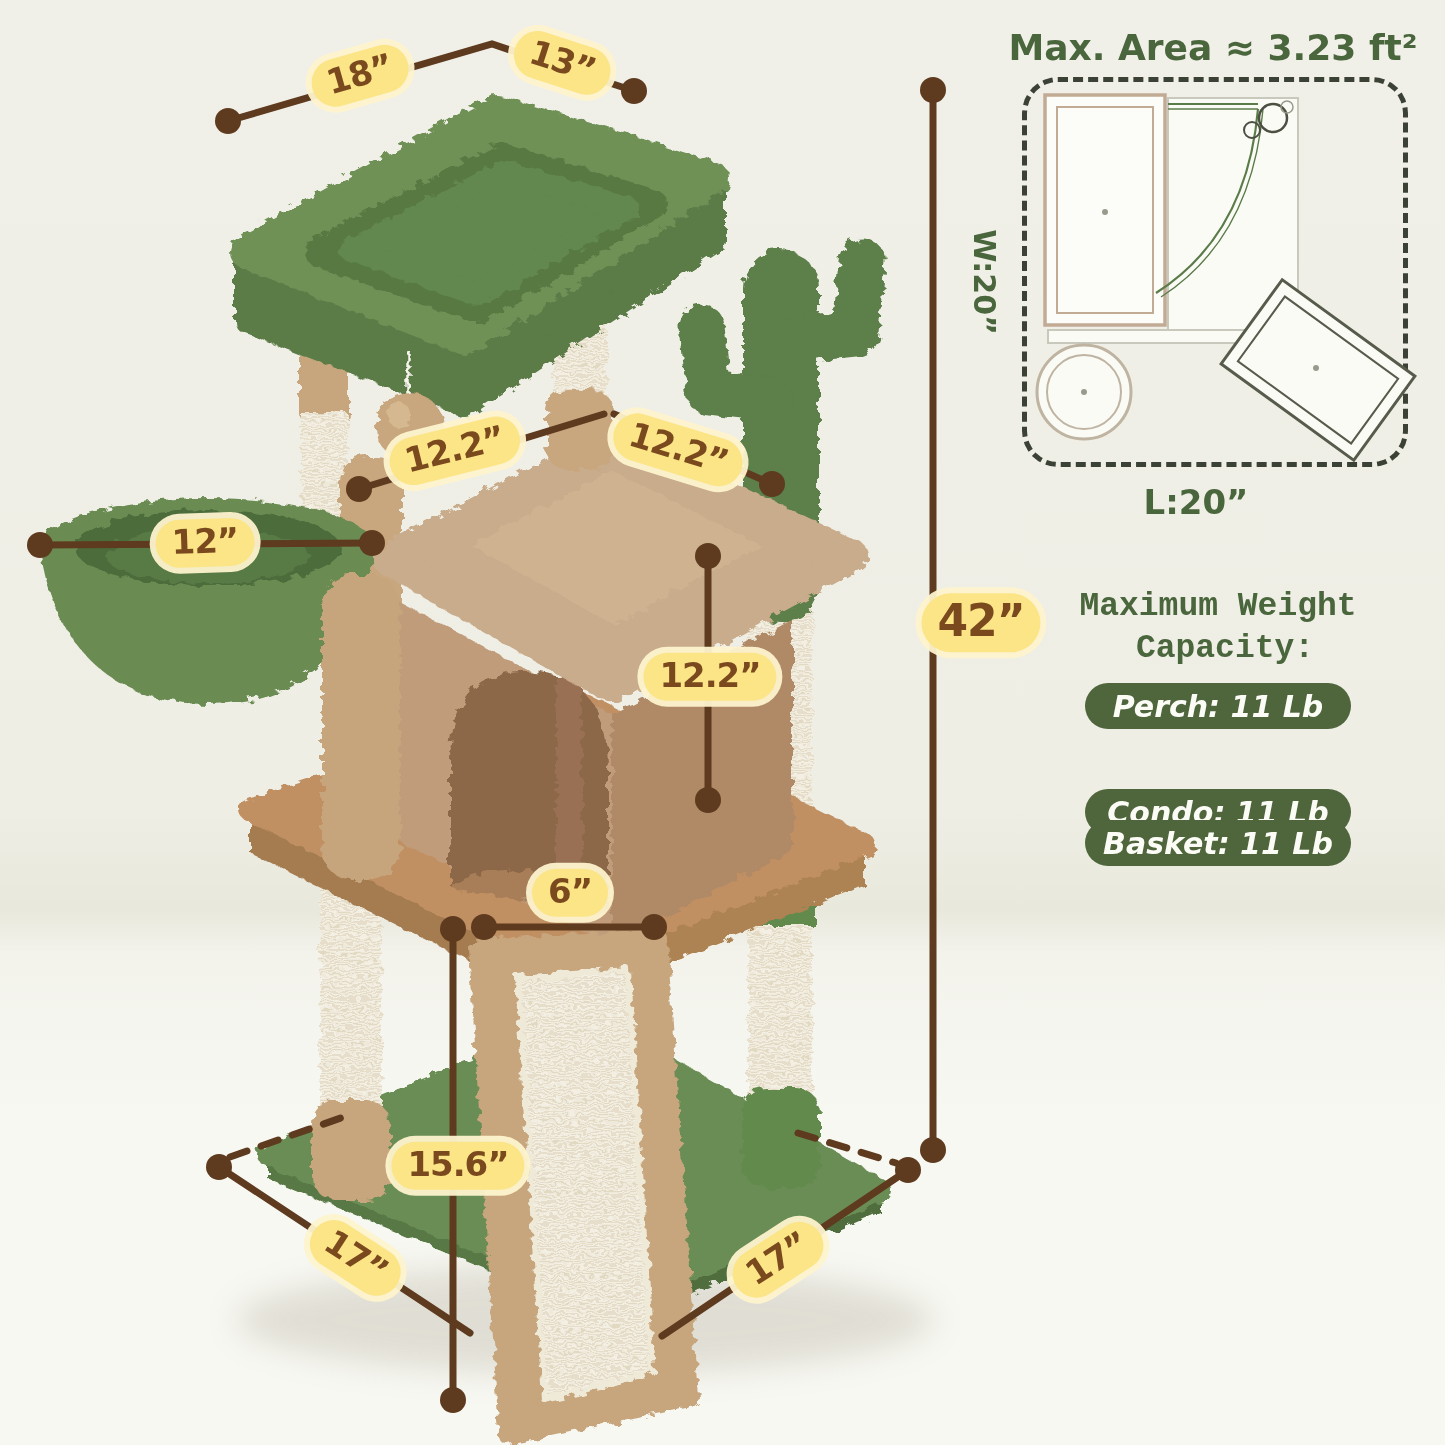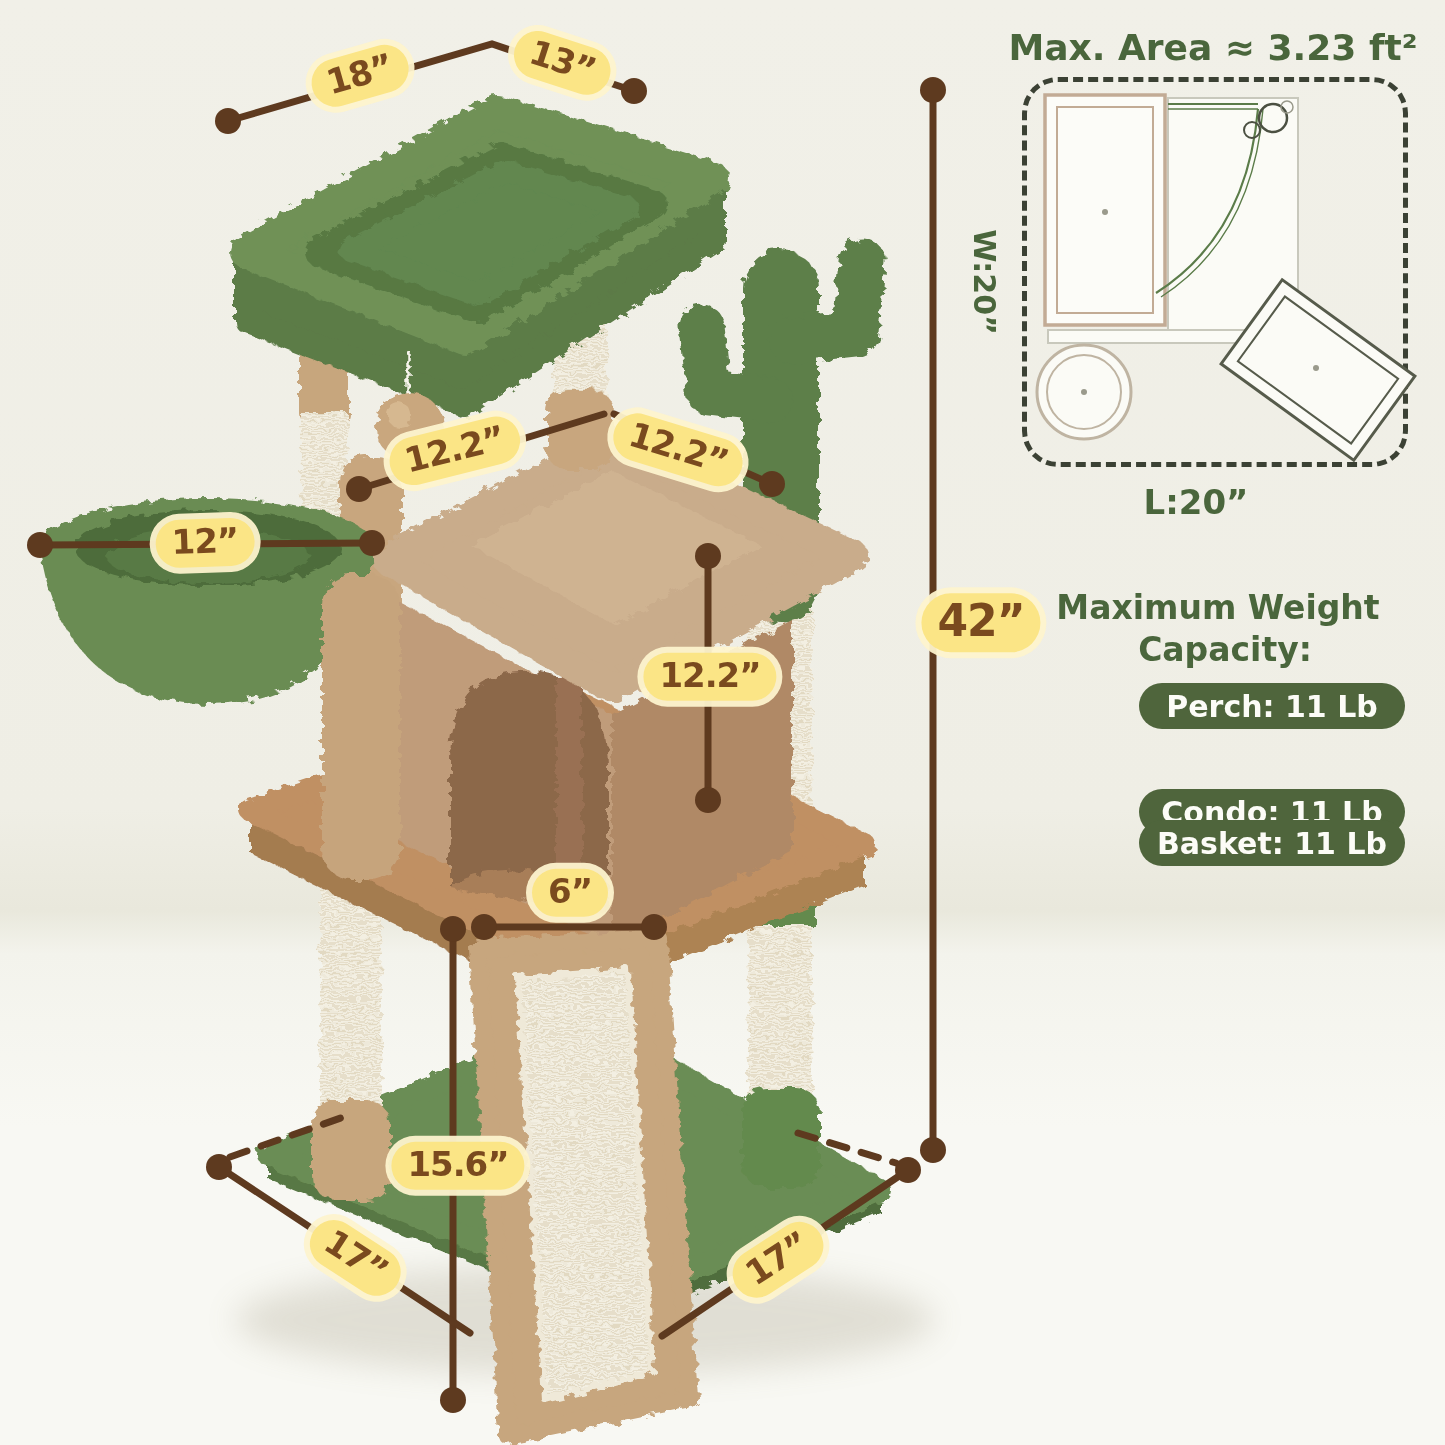--- a/index.html
+++ b/index.html
@@ -46,7 +46,7 @@
   }
   .wt-title{
     position:absolute;left:1218px;transform:translateX(-50%);
-    color:#4a663c;font-size:33px;font-weight:bold;white-space:nowrap;z-index:20;
+    color:#4a663c;font-size:33px;font-weight:bold;white-space:nowrap;z-index:20;font-family:Liberation Mono, monospace;
   }
   .wt1{top:588px;} .wt2{top:630px;margin-left:7px;}
   .wpill{

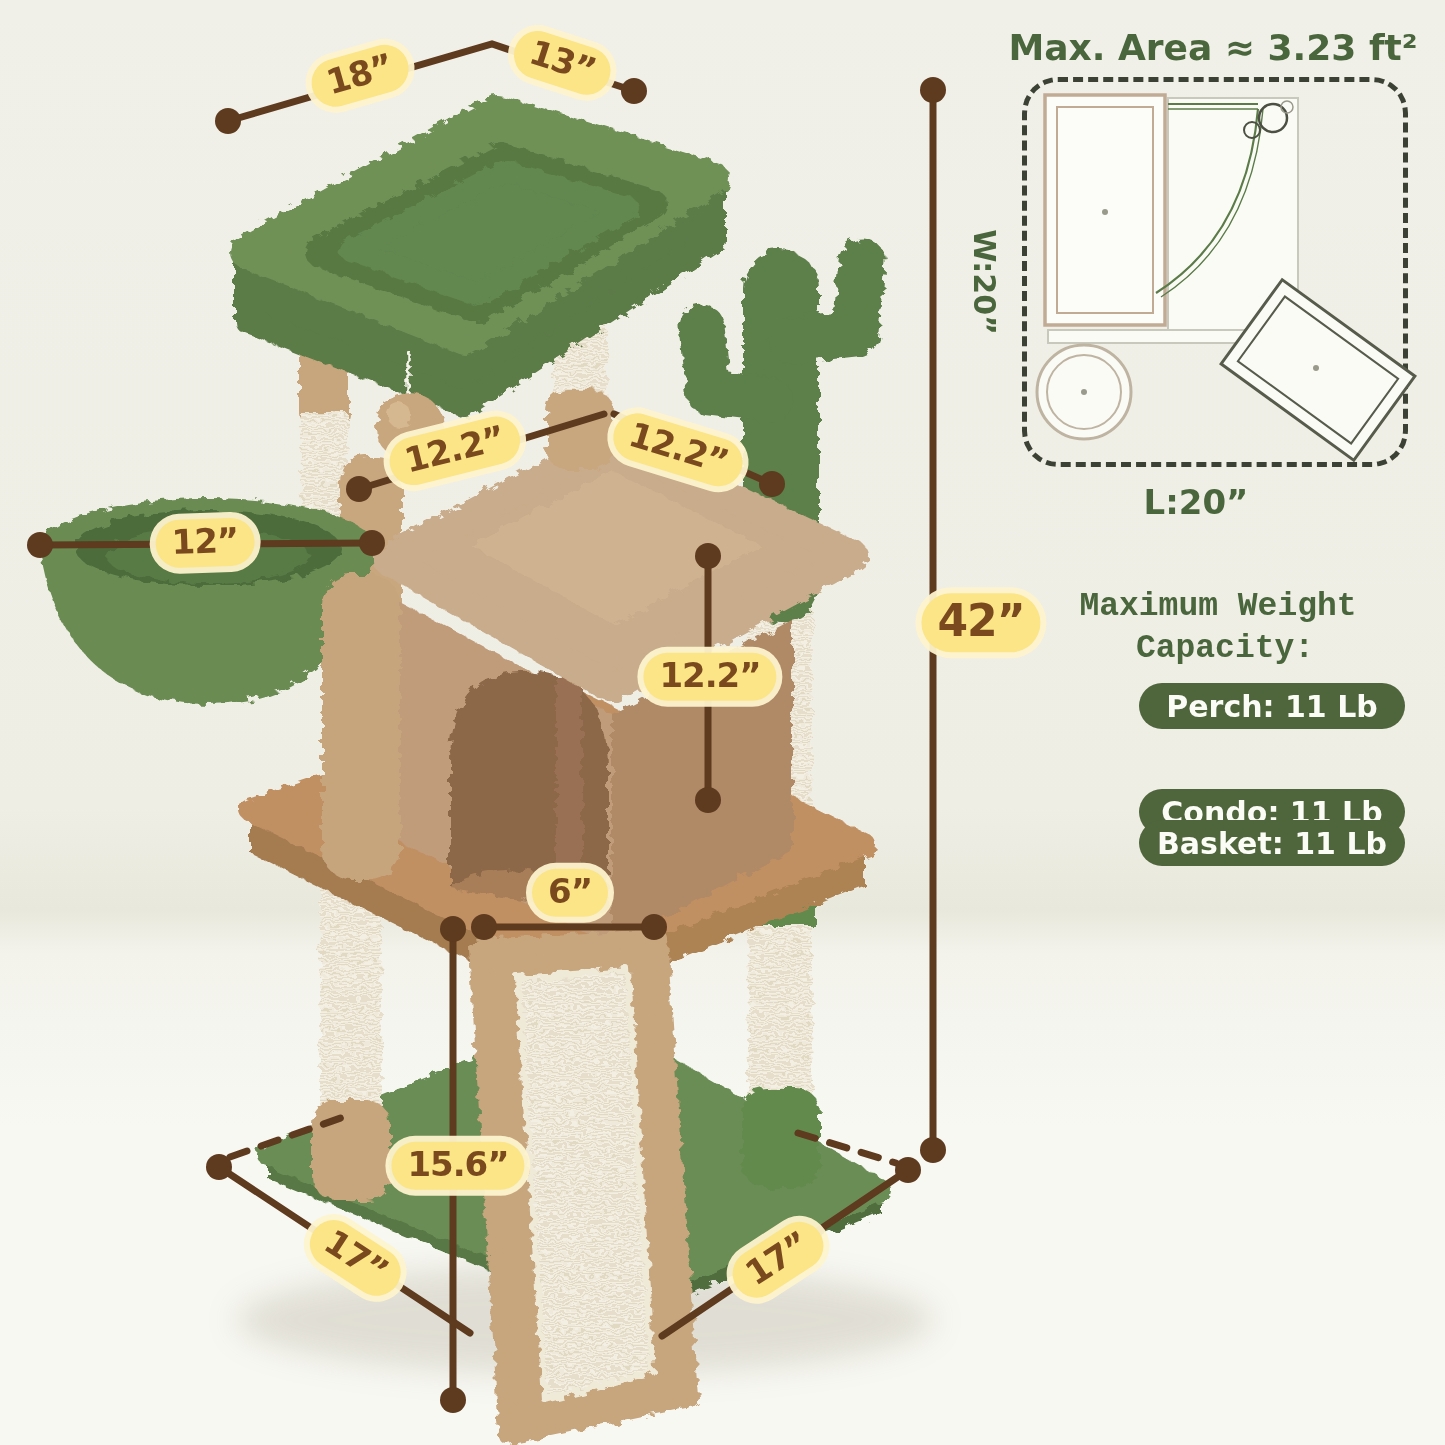--- a/index.html
+++ b/index.html
@@ -50,10 +50,10 @@
   }
   .wt1{top:588px;} .wt2{top:630px;margin-left:7px;}
   .wpill{
-    position:absolute;left:1272px;transform:translateX(-50%);
+    position:absolute;left:1218px;transform:translateX(-50%);
     width:266px;height:46px;background:#4f653c;border-radius:26px;
     color:#fcfcf7;font-size:30px;font-weight:bold;
-    display:flex;align-items:center;justify-content:center;white-space:nowrap;z-index:20;
+    display:flex;align-items:center;justify-content:center;white-space:nowrap;z-index:20;font-style:italic;
   }
   .wp1{top:683px;} .wp2{top:750px;margin-top:39px;} .wp3{top:820px;}
 </style>

